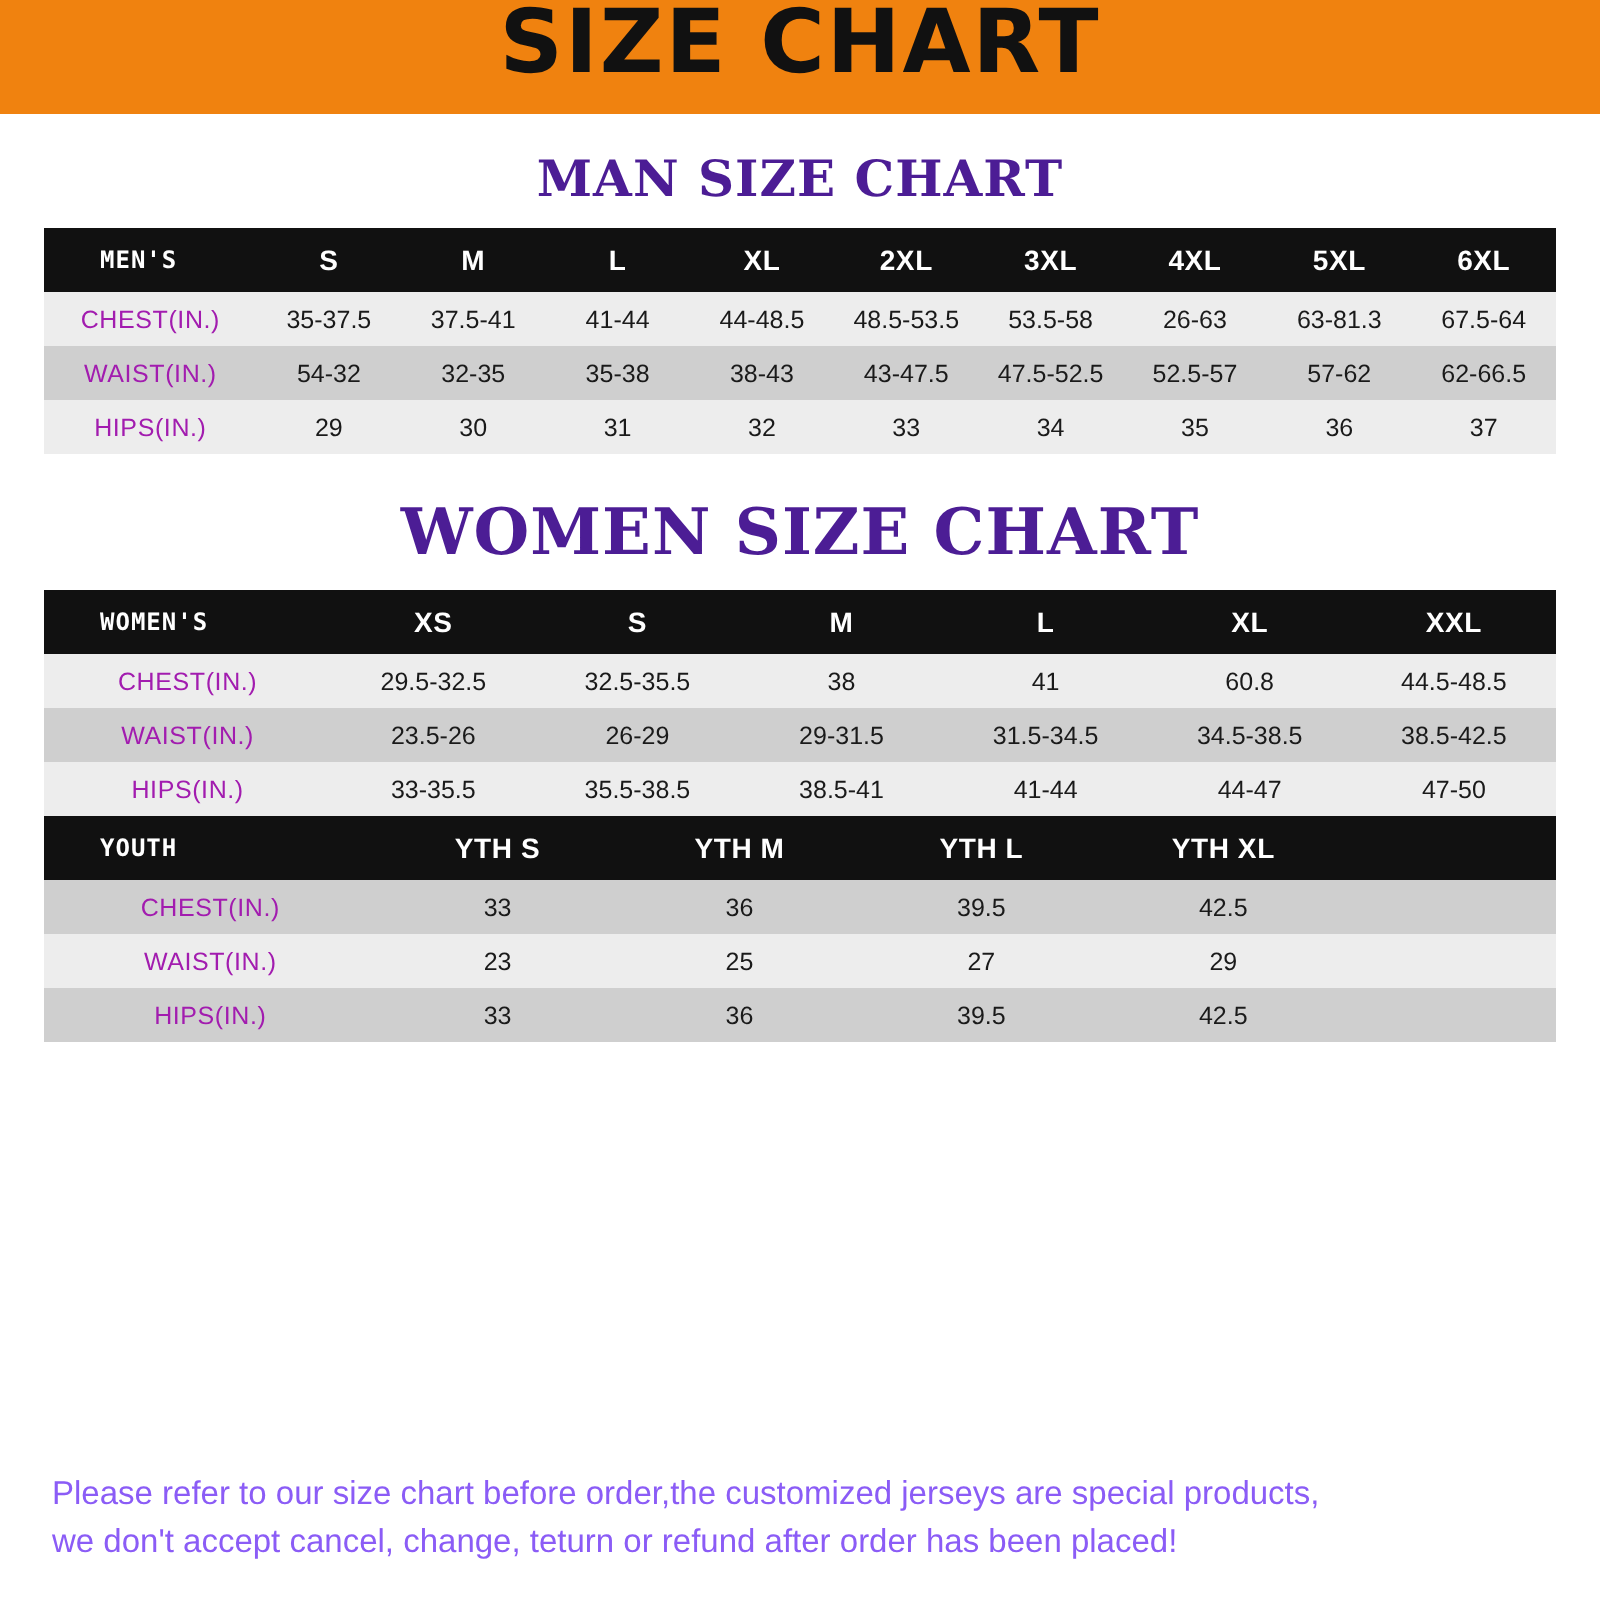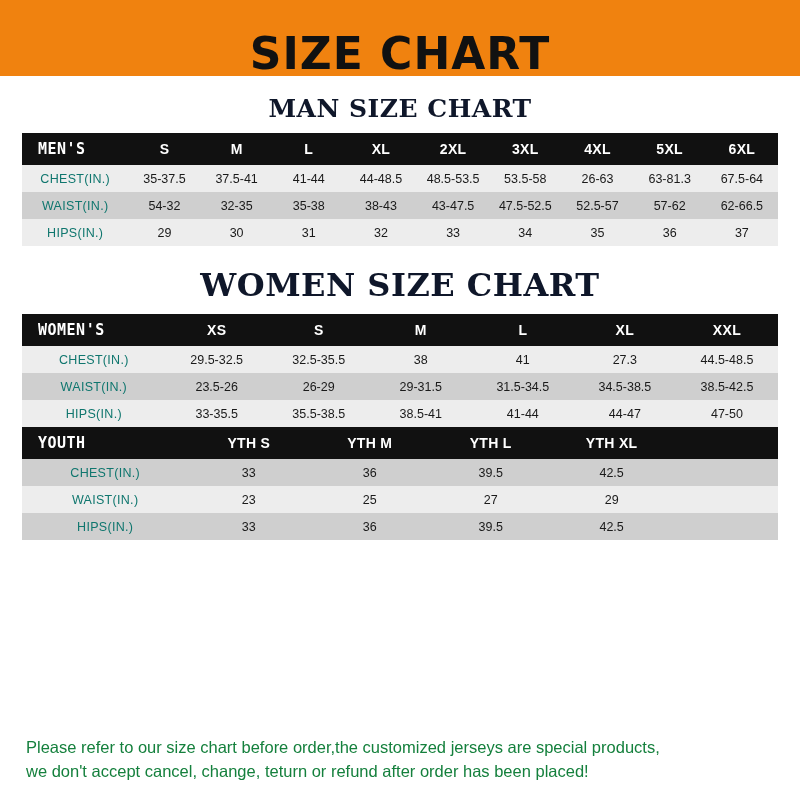--- a/index.html
+++ b/index.html
@@ -24,10 +24,10 @@
   }
   
   .banner {
-    height: 76px;
+    height: 57px;
     background: #f0820f;
     display: flex;
-    align-items: flex-end;
+    align-items: flex-start;
     justify-content: center;
     flex: none;
   }

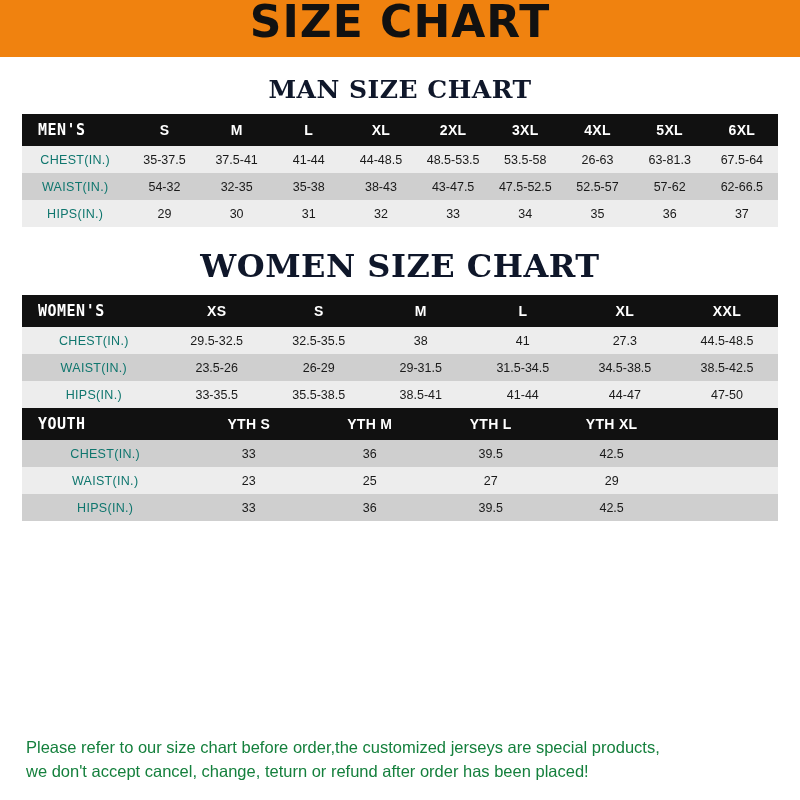--- a/index.html
+++ b/index.html
@@ -51,7 +51,7 @@
     text-align: center;
     font-family: "DejaVu Serif", serif;
     font-weight: bold;
-    color: #0f172a;
+    color: #4c1d95;
     letter-spacing: 0.5px;
   }
   .t1 { font-size: 25px; margin: 18px 0 10px; }

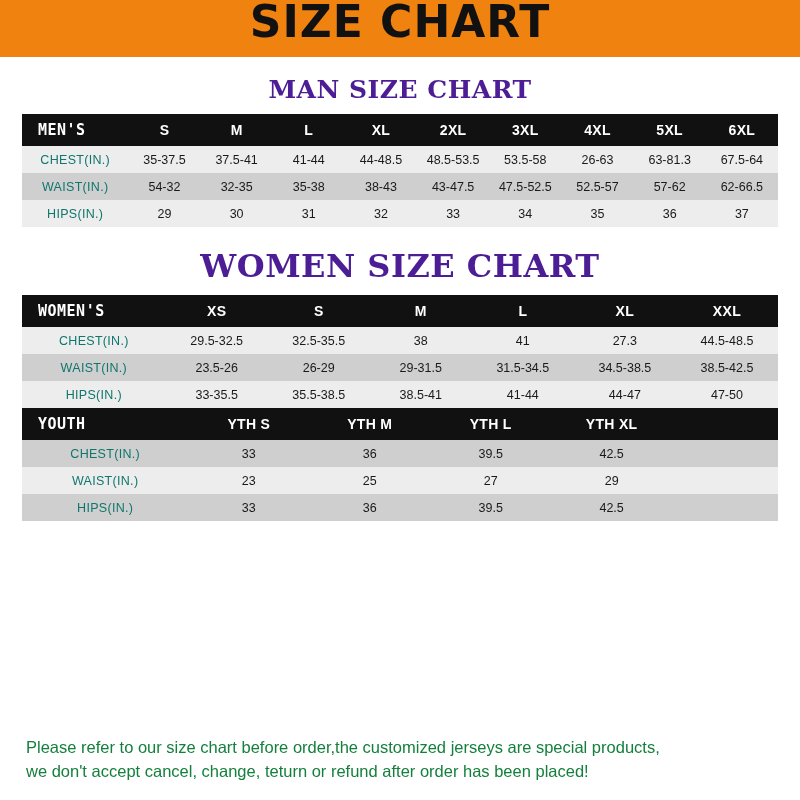--- a/index.html
+++ b/index.html
@@ -85,10 +85,10 @@
   }
   table.size-table thead th.corner {
     font-family: "DejaVu Sans Mono", monospace;
-    font-size: 15px;
+    font-size: 12px;
     letter-spacing: 0.5px;
     text-align: left;
-    padding-left: 16px;
+    padding-left: 28px;
   }
   table.size-table tbody tr.odd { background: #ededed; }
   table.size-table tbody tr.even { background: #cfcfcf; }

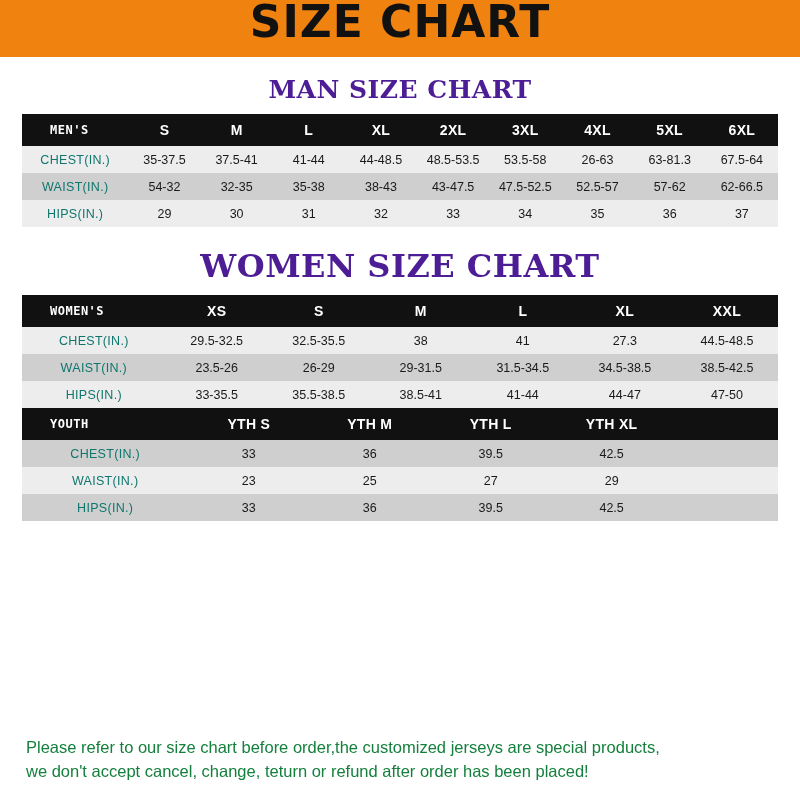--- a/index.html
+++ b/index.html
@@ -95,7 +95,7 @@
   table.size-table tbody td.rowhead {
     font-size: 12.5px;
     letter-spacing: 0.3px;
-    color: #0f766e;
+    color: #a21caf;
   }
   
   .note {

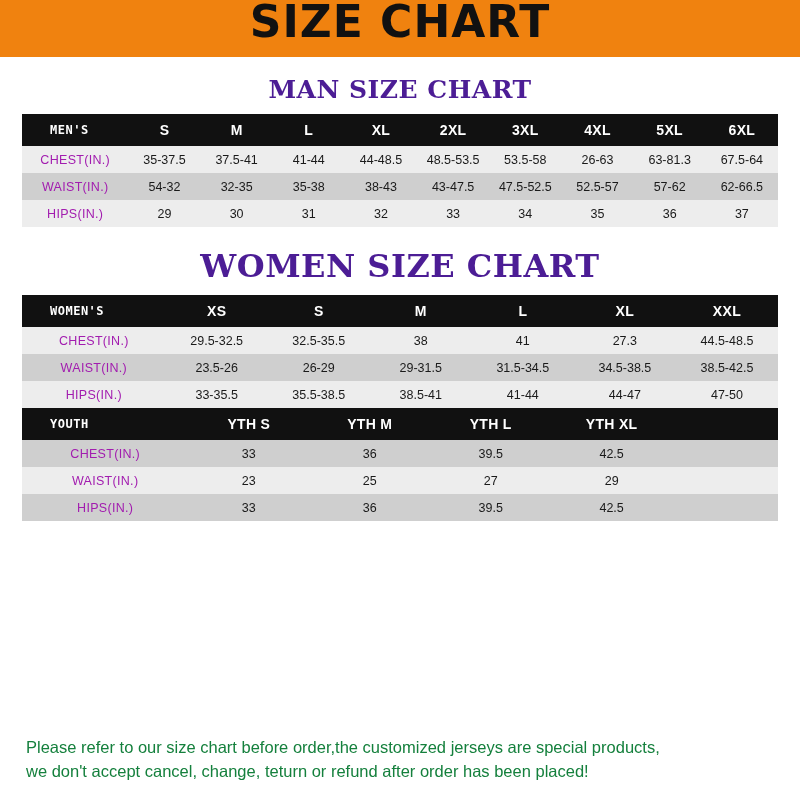--- a/index.html
+++ b/index.html
@@ -216,7 +216,7 @@
           <td>32.5-35.5</td>
           <td>38</td>
           <td>41</td>
-          <td>27.3</td>
+          <td>60.8</td>
           <td>44.5-48.5</td>
         </tr>
         <tr class="even">

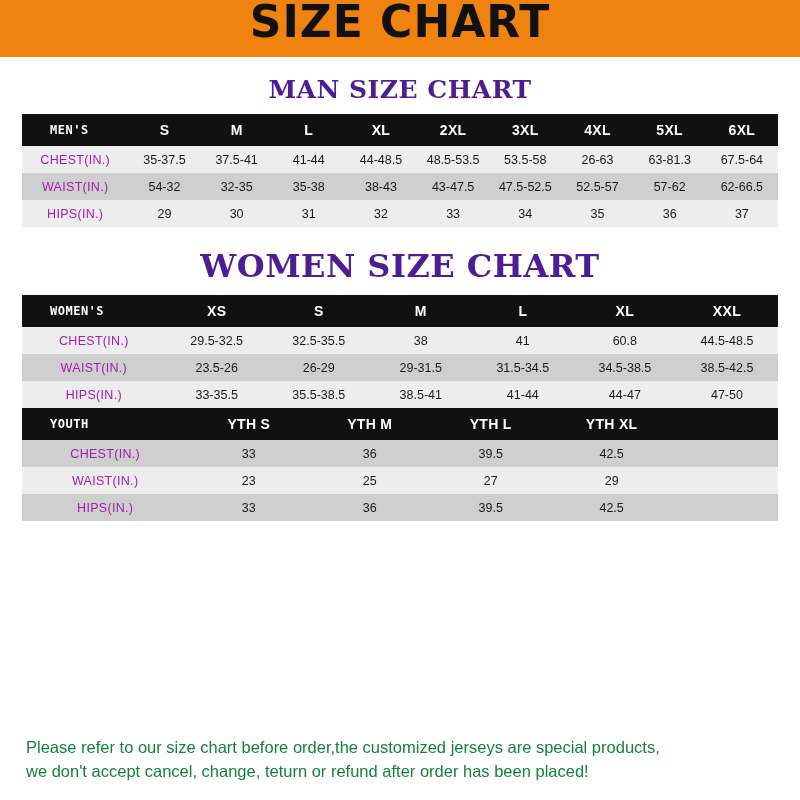--- a/index.html
+++ b/index.html
@@ -101,7 +101,7 @@
   .note {
     margin-top: auto;
     padding: 14px 4px 16px;
-    color: #15803d;
+    color: #8b5cf6;
     font-size: 16.5px;
     line-height: 1.45;
     font-family: "Liberation Sans", sans-serif;

